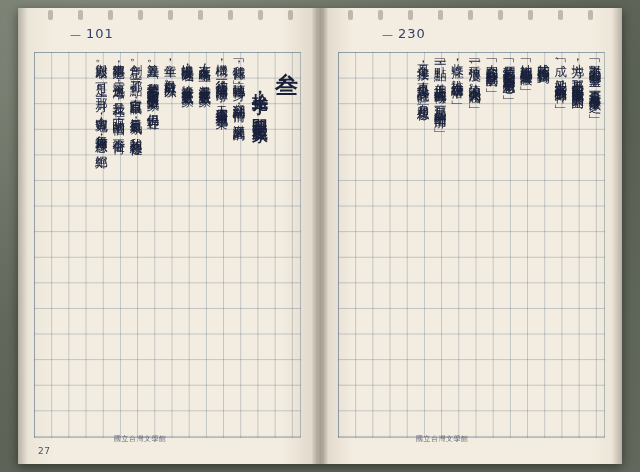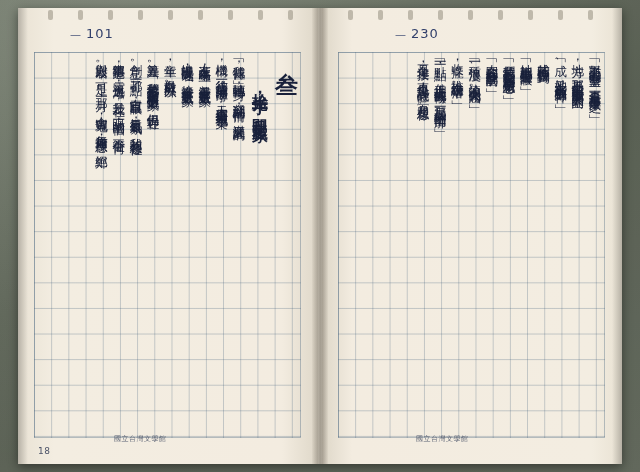--- a/index.html
+++ b/index.html
@@ -99,7 +99,7 @@
     font-size: 11px;
   }
   .pagenum-left  { left: 52px; }
-  .pagenum-right { left: 377px; }
+  .pagenum-right { left: 364px; }
   
   .footmark {
     position: absolute;

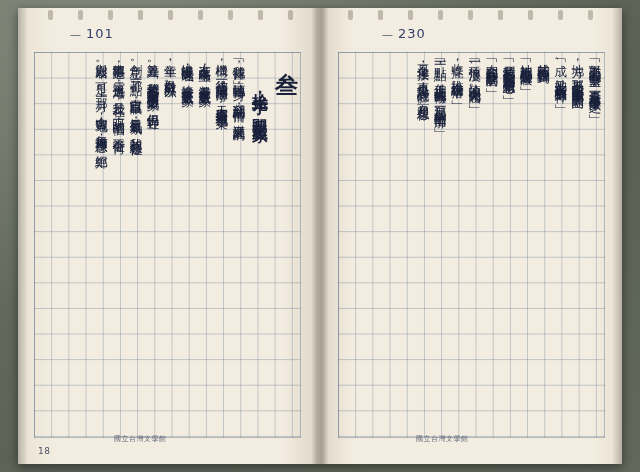--- a/index.html
+++ b/index.html
@@ -227,7 +227,7 @@
       <div class="col">不是連接，也不是設計觀念，而是想像。</div>
     </div>
 
-    <div class="footmark footmark-page-l">18</div>
+    <div class="footmark footmark-page-l">27</div>
     <div class="footmark footmark-grid-l">國立台灣文學館</div>
     <div class="footmark footmark-grid-r">國立台灣文學館</div>
 

